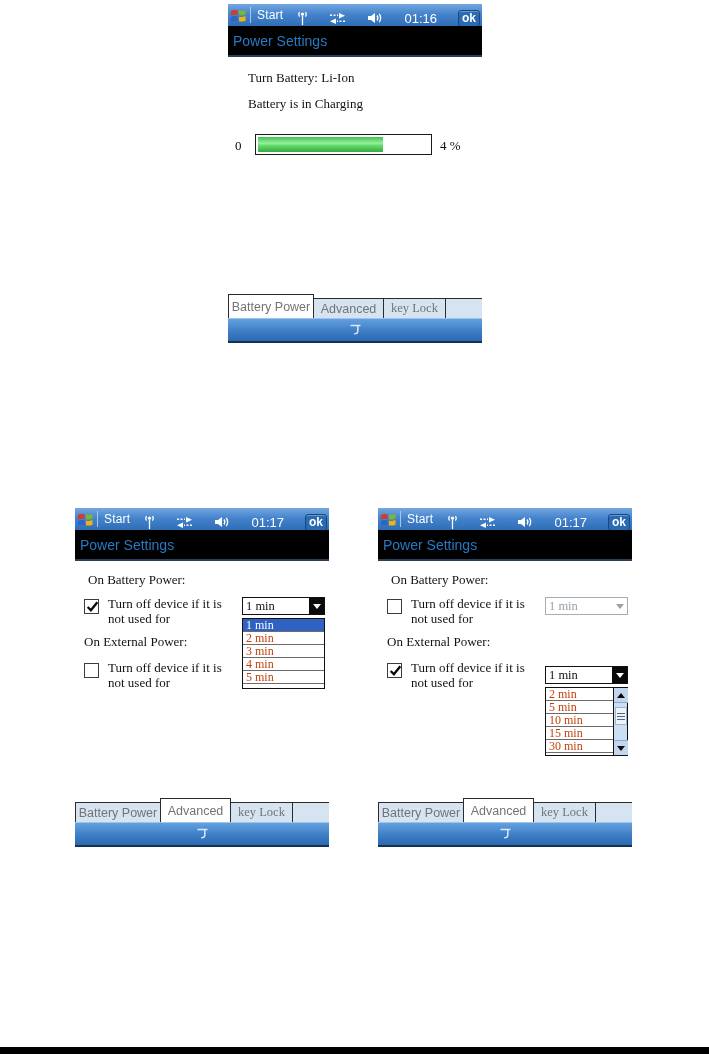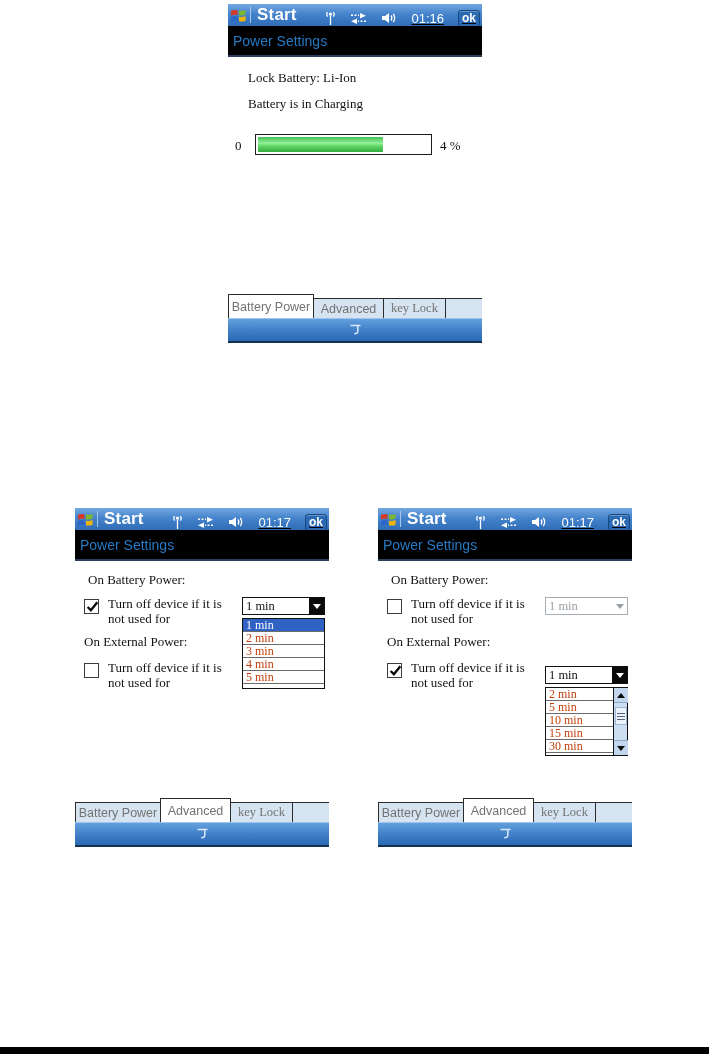--- a/index.html
+++ b/index.html
@@ -16,7 +16,7 @@
         display:flex;align-items:center;}
   .flag{margin-left:2px;display:block;}
   .tbar-div{width:1px;height:16px;background:#a8c6ec;margin-left:3px;}
-  .start-lbl{color:#fff;font-size:17px;margin-left:6px;letter-spacing:.2px;font-weight:bold;}
+  .start-lbl{color:#fff;font-size:12px;margin-left:6px;letter-spacing:.2px;}
   .tbar-right{position:absolute;right:2px;top:0;height:28px;display:flex;align-items:center;gap:14px;text-decoration:underline;}
   .clock{color:#fff;font-size:13px;}
   .okbtn{width:22px;height:17px;background:#2a6ab4;border:1px solid #17497f;border-radius:3px;

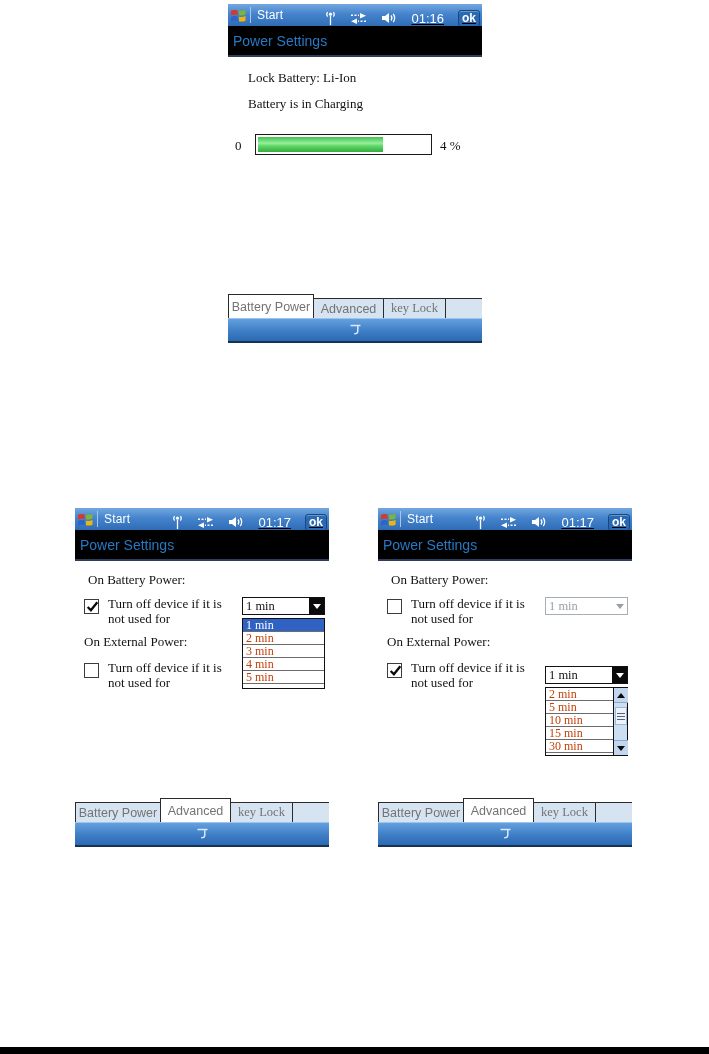--- a/index.html
+++ b/index.html
@@ -17,7 +17,7 @@
   .flag{margin-left:2px;display:block;}
   .tbar-div{width:1px;height:16px;background:#a8c6ec;margin-left:3px;}
   .start-lbl{color:#fff;font-size:12px;margin-left:6px;letter-spacing:.2px;}
-  .tbar-right{position:absolute;right:2px;top:0;height:28px;display:flex;align-items:center;gap:14px;text-decoration:underline;}
+  .tbar-right{position:absolute;right:2px;top:0;height:28px;display:flex;align-items:center;gap:21px;}
   .clock{color:#fff;font-size:13px;}
   .okbtn{width:22px;height:17px;background:#2a6ab4;border:1px solid #17497f;border-radius:3px;
          color:#fff;font-size:12px;font-weight:bold;display:flex;align-items:center;justify-content:center;

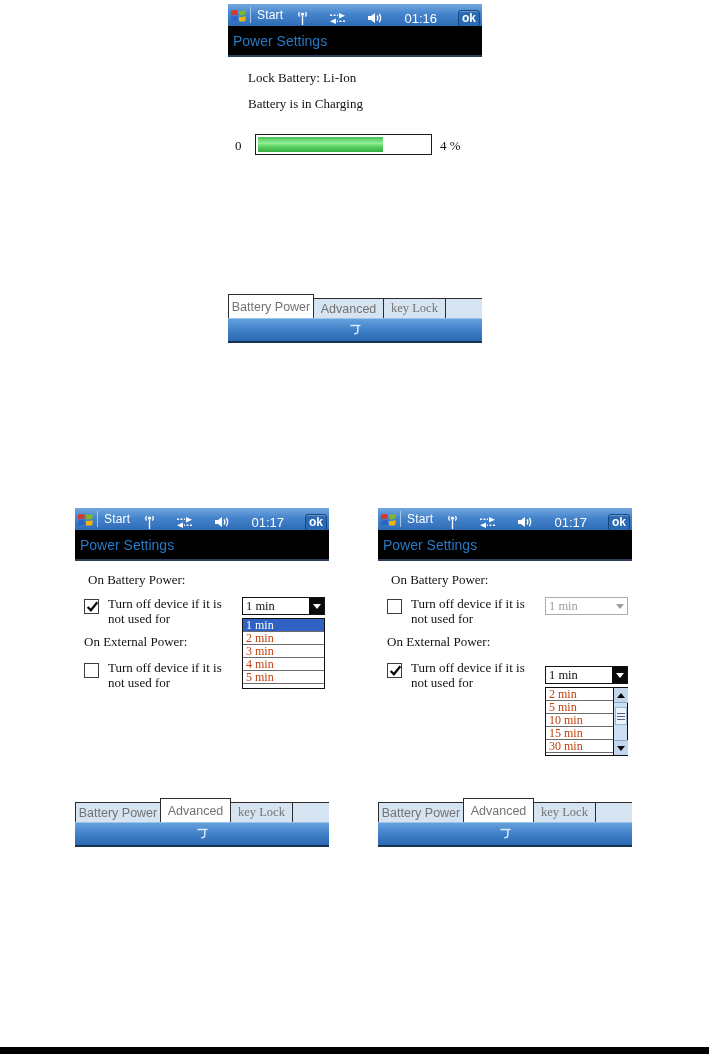--- a/index.html
+++ b/index.html
@@ -125,7 +125,7 @@
 
   <div class="apptitle">Power Settings</div>
 
-  <div class="ser" style="top:66px;left:20px;">Lock Battery: Li-Ion</div>
+  <div class="ser" style="top:66px;left:20px;">Turn Battery: Li-Ion</div>
   <div class="ser" style="top:92px;left:20px;">Battery is in Charging</div>
 
   <div class="ser" style="top:134px;left:7px;">0</div>

